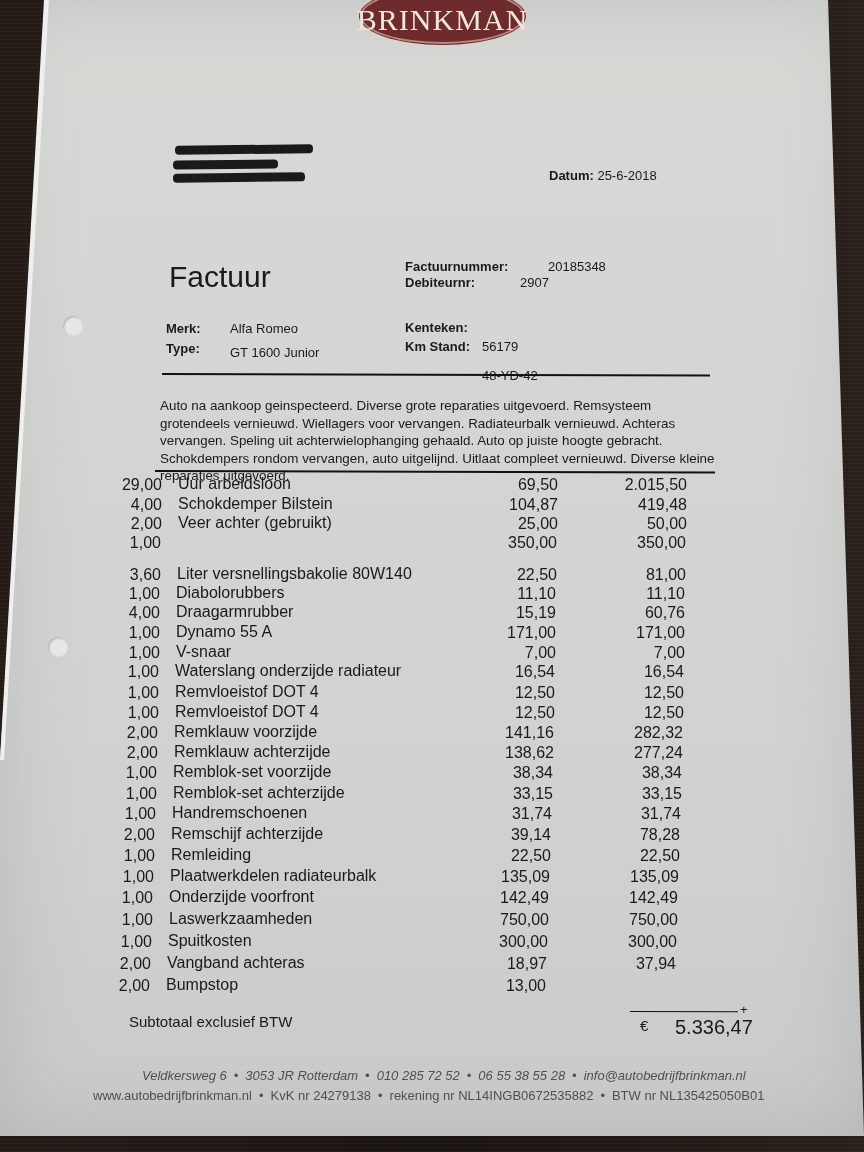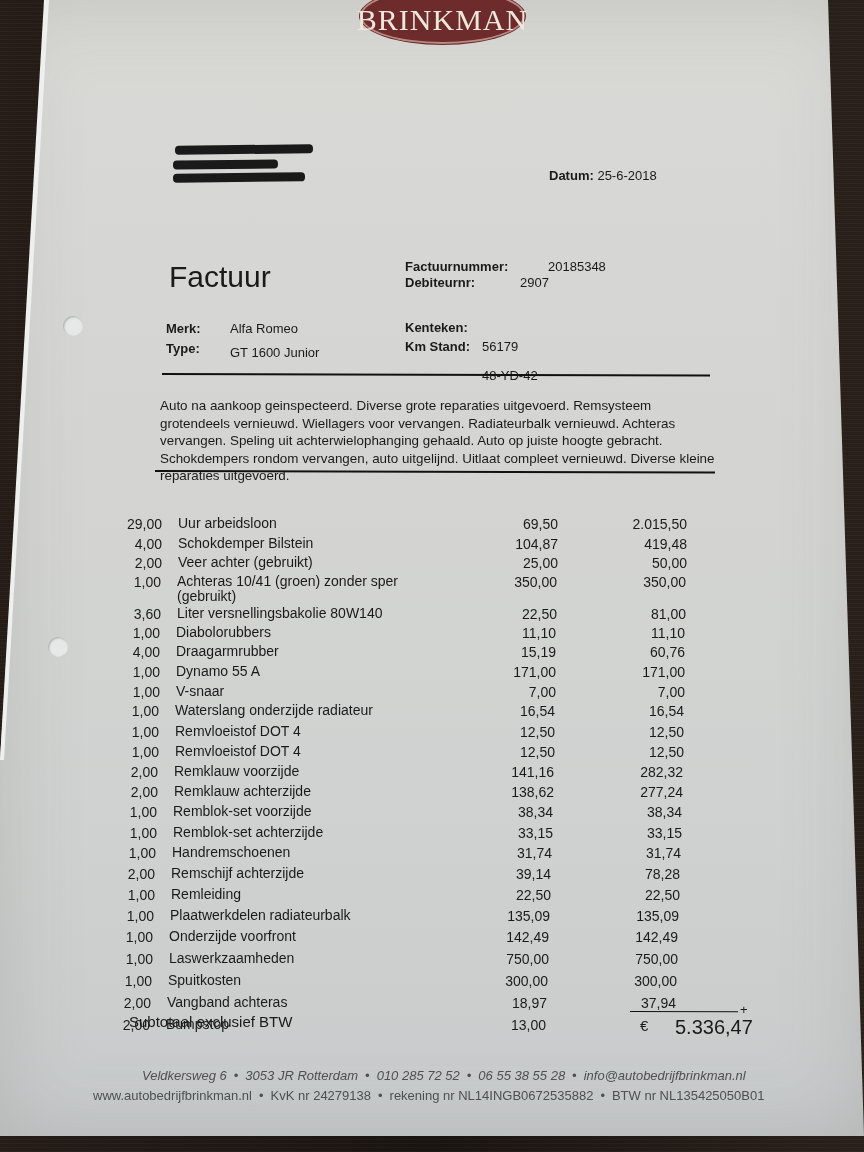--- a/index.html
+++ b/index.html
@@ -53,7 +53,7 @@
     position: absolute; left: 160px; top: 379px; width: 560px;
     font-size: 13.4px; line-height: 17.5px; white-space: normal; margin-top: 18px;
   }
-  .row { position: absolute; height: 20px; font-size: 14px; width: 600px; margin-top: 40px; }
+  .row { position: absolute; height: 20px; font-size: 16px; width: 600px; }
   .row .qty { position: absolute; left: 0; width: 52px; text-align: right; }
   .row .item { position: absolute; left: 68px; width: 260px; white-space: normal; line-height: 15px; }
   .row .price { position: absolute; left: 345px; width: 103px; text-align: right; }

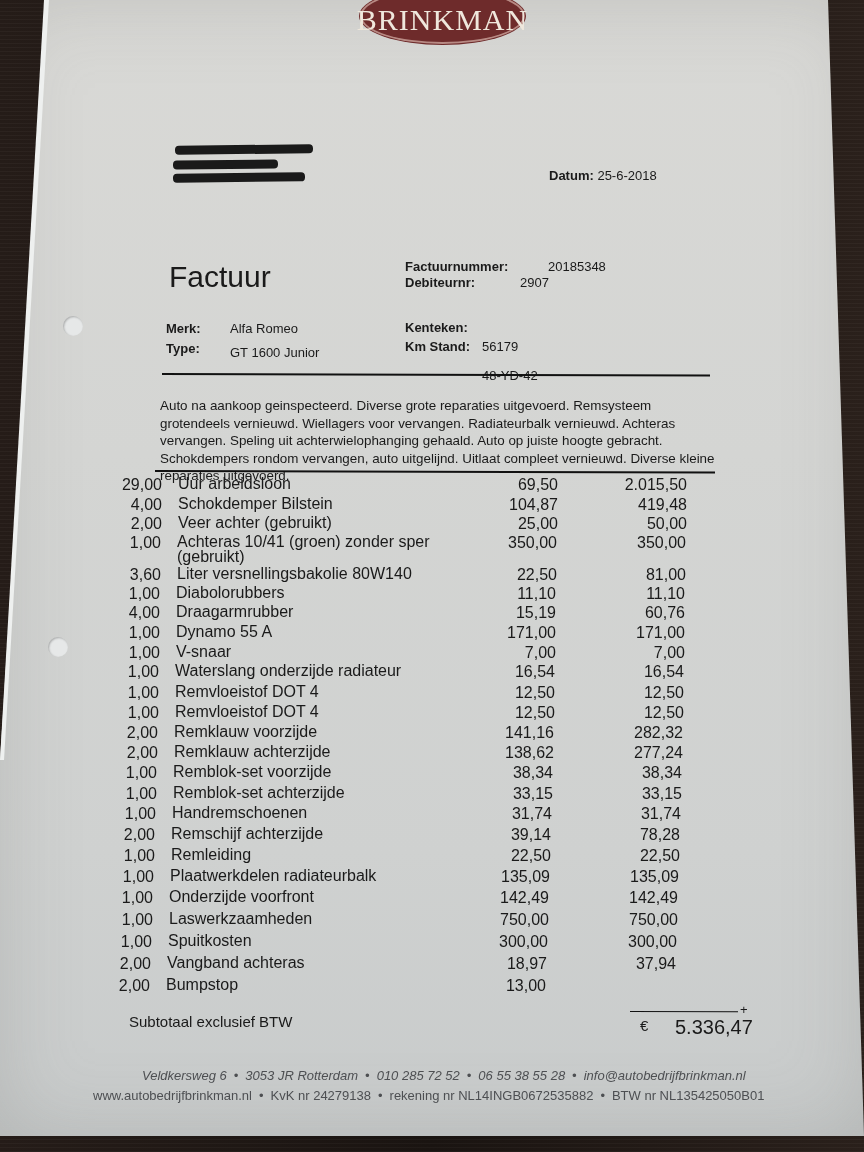--- a/index.html
+++ b/index.html
@@ -126,7 +126,6 @@
   </div>
   <div class="row" style="left:109px; top:534px; height:36px;">
     <span class="qty">1,00</span>
-    <span class="item">Achteras 10/41 (groen) zonder sper (gebruikt)</span>
     <span class="price">350,00</span>
     <span class="total">350,00</span>
   </div>

